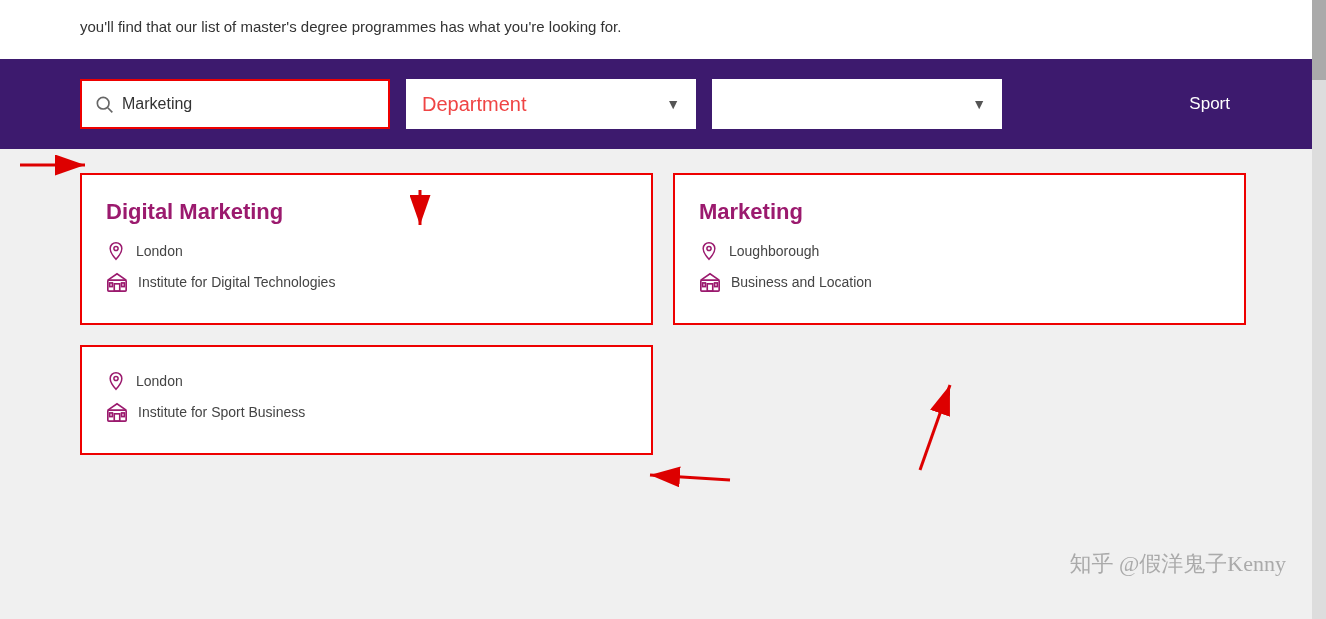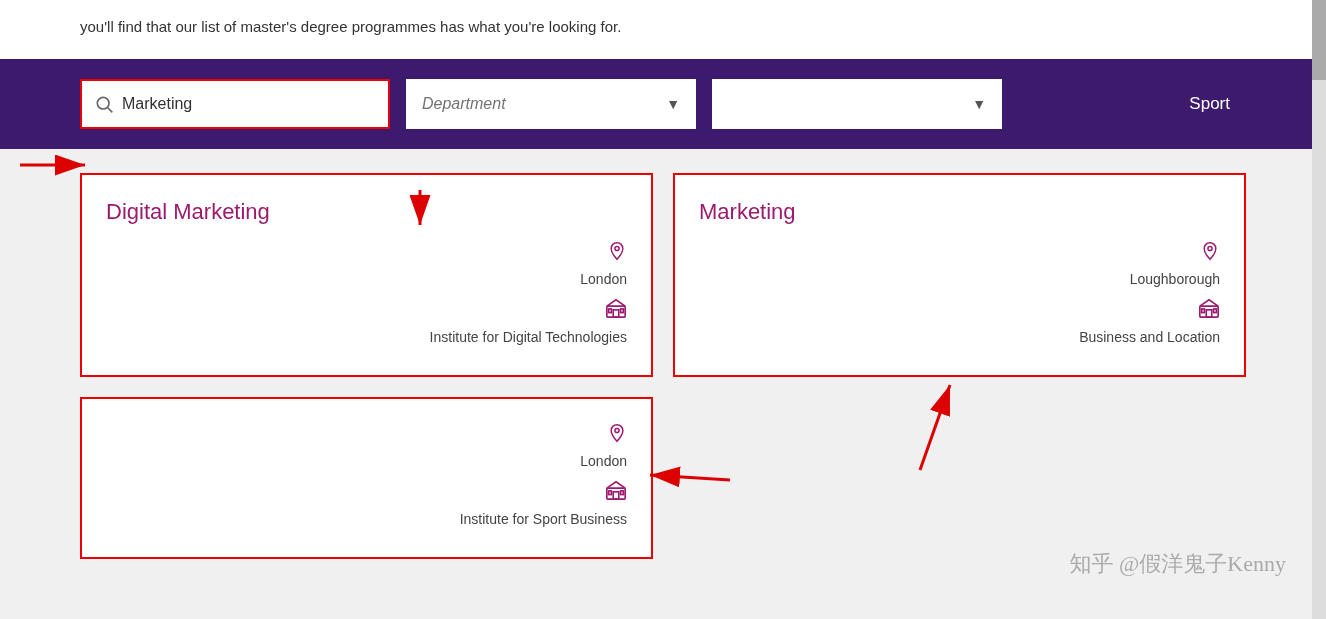--- a/index.html
+++ b/index.html
@@ -70,11 +70,10 @@
       border: none;
       outline: none;
       width: 100%;
-      font-size: 16px;
-      color: #737373;
+      font-size: 20px;
+      color: #ef4444;
       background: transparent;
       cursor: pointer;
-      font-style: italic;
     }
 
     .dropdown-arrow {

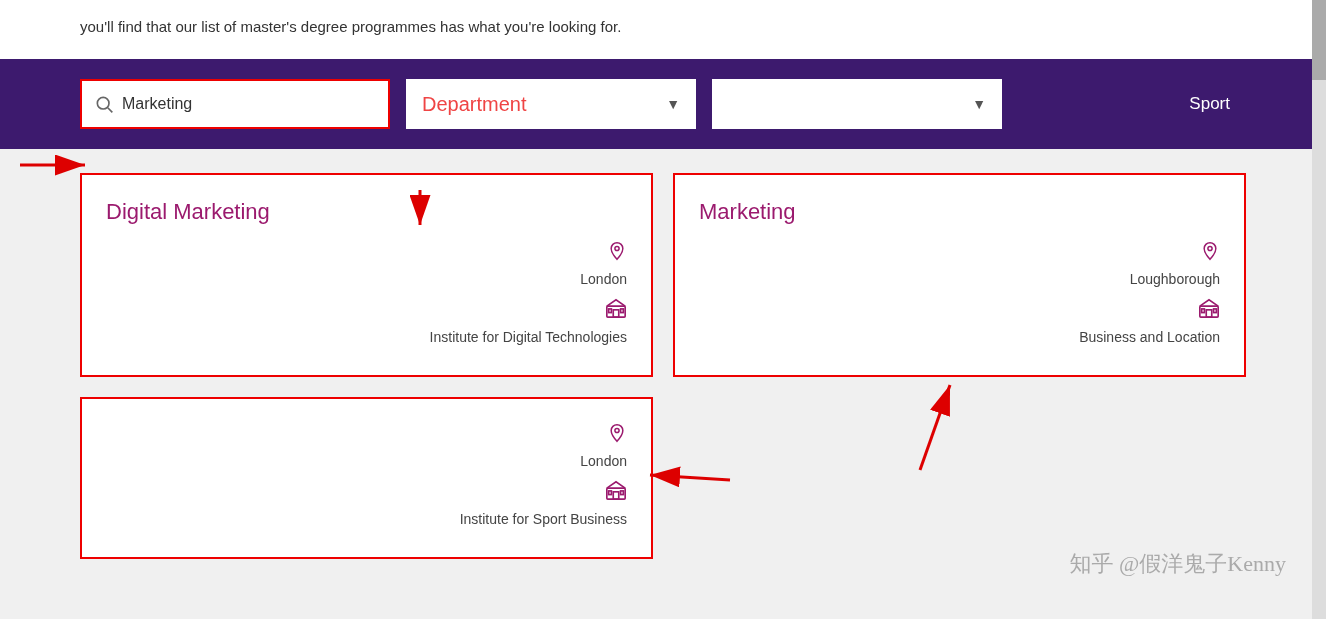--- a/index.html
+++ b/index.html
@@ -115,7 +115,7 @@
     .course-title {
       color: #9b1a6e;
       font-size: 22px;
-      font-weight: normal;
+      font-weight: bold;
       margin-bottom: 16px;
     }
 

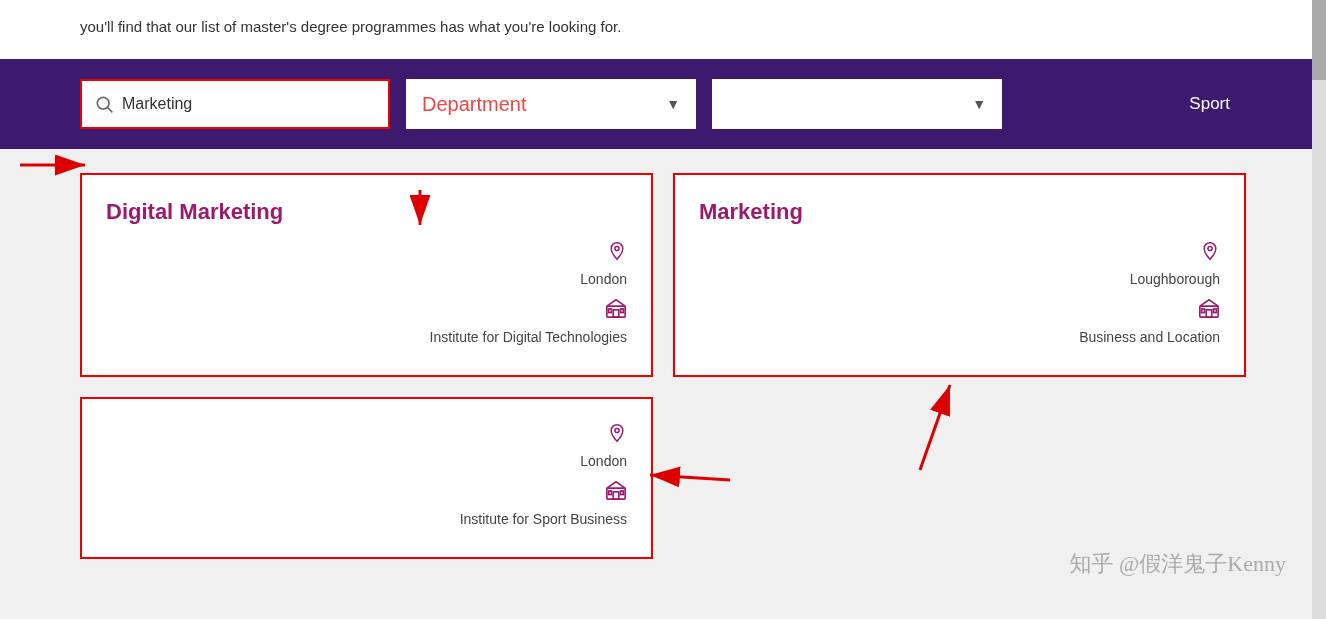--- a/index.html
+++ b/index.html
@@ -121,12 +121,11 @@
 
     .course-detail {
       display: flex;
-      align-items: flex-end;
+      align-items: center;
       gap: 10px;
       margin-bottom: 10px;
       font-size: 14px;
       color: #444;
-      flex-direction: column;
     }
 
     .icon-location {

